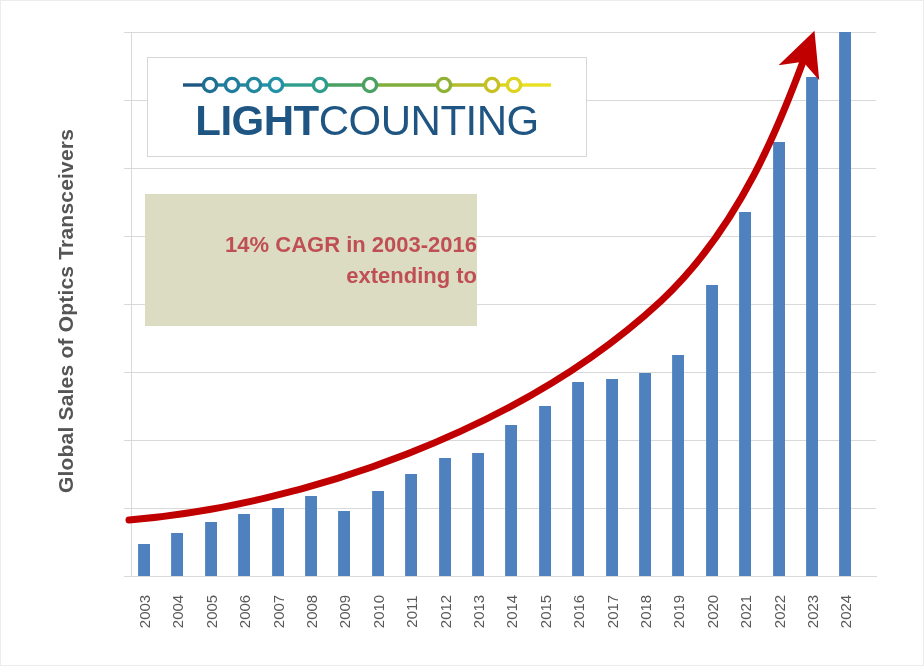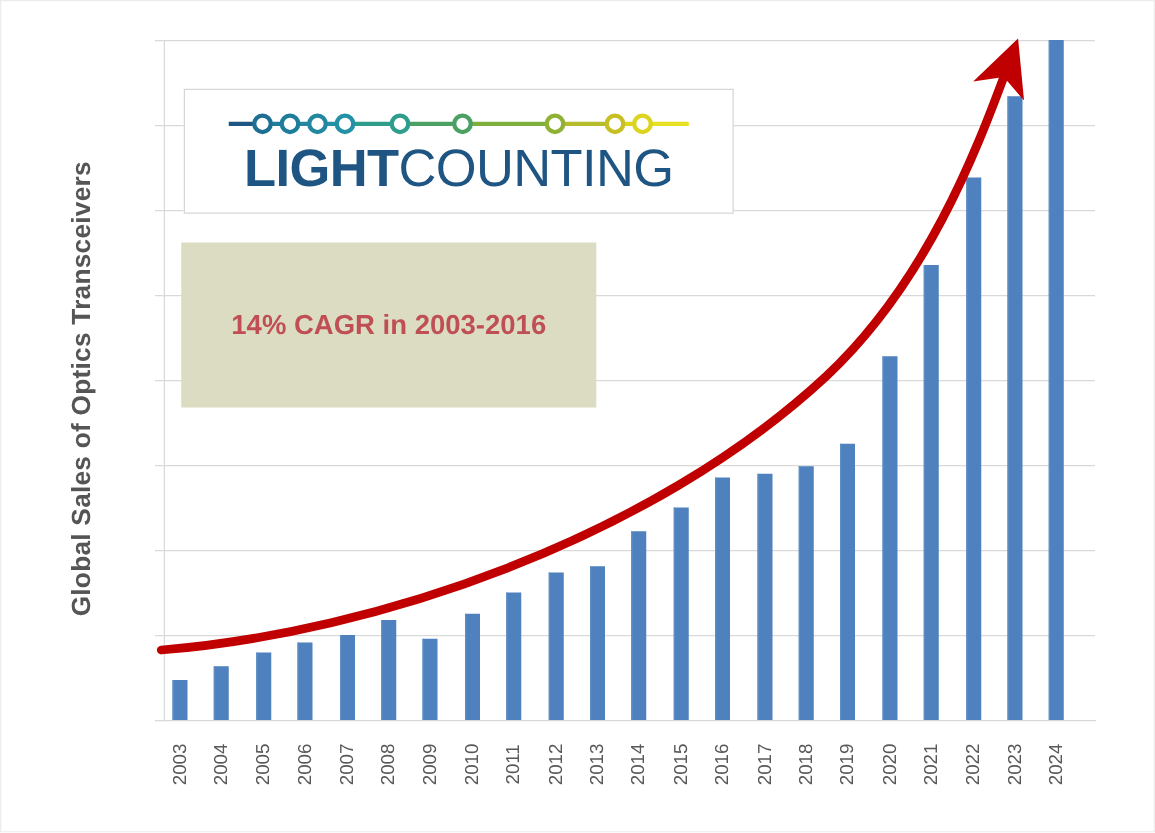--- a/index.html
+++ b/index.html
@@ -57,7 +57,7 @@
   }
   
   #logo{
-    position:absolute;left:146px;top:70px;width:440px;height:100px;
+    position:absolute;left:146px;top:56px;width:440px;height:100px;
     background:#ffffff;border:1px solid #d6d6d6;box-sizing:border-box;
     display:flex;flex-direction:column;align-items:center;justify-content:center;
   }

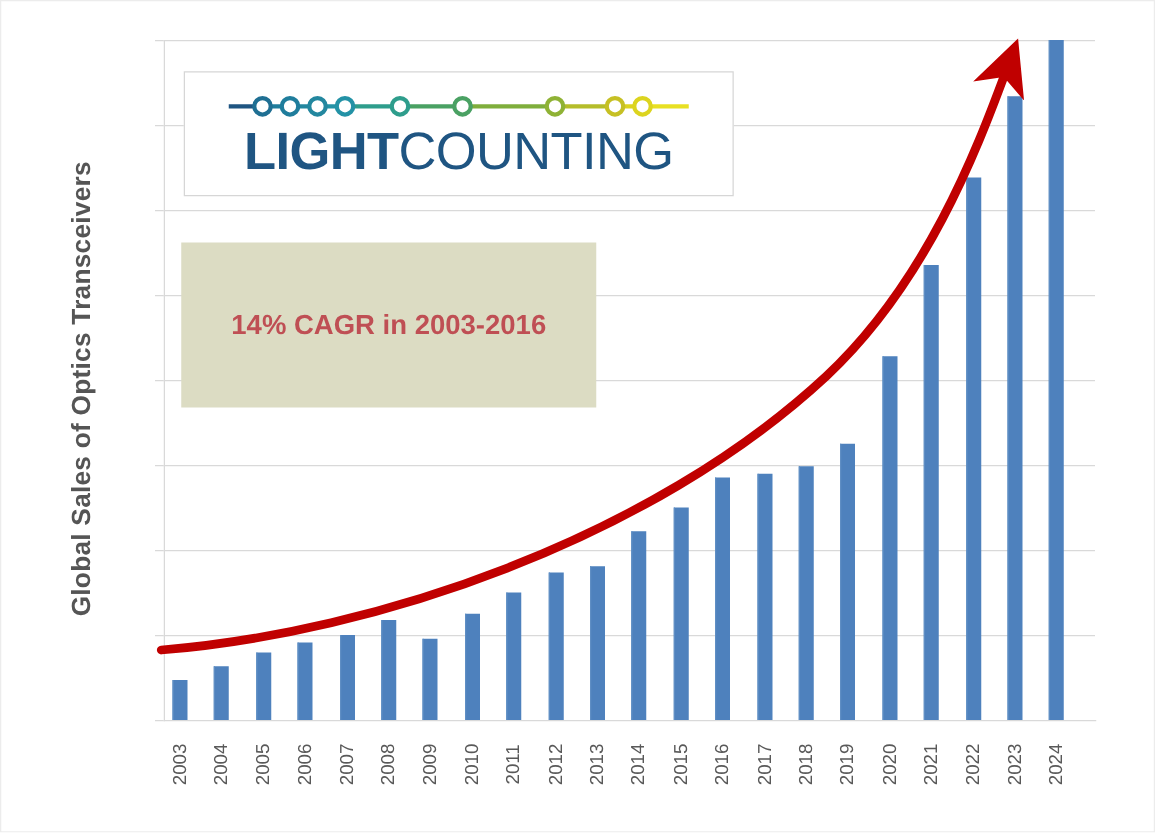--- a/index.html
+++ b/index.html
@@ -71,7 +71,7 @@
   #annot{
     position:absolute;left:144px;top:193px;width:332px;height:132px;
     background:#dcdcc3;box-sizing:border-box;
-    display:flex;flex-direction:column;align-items:center;justify-content:center;
+    display:flex;flex-direction:column;align-items:flex-end;justify-content:center;
   }
   #annot div{
     font-size:22px;color:#bf4f54;font-weight:bold;line-height:1.42;

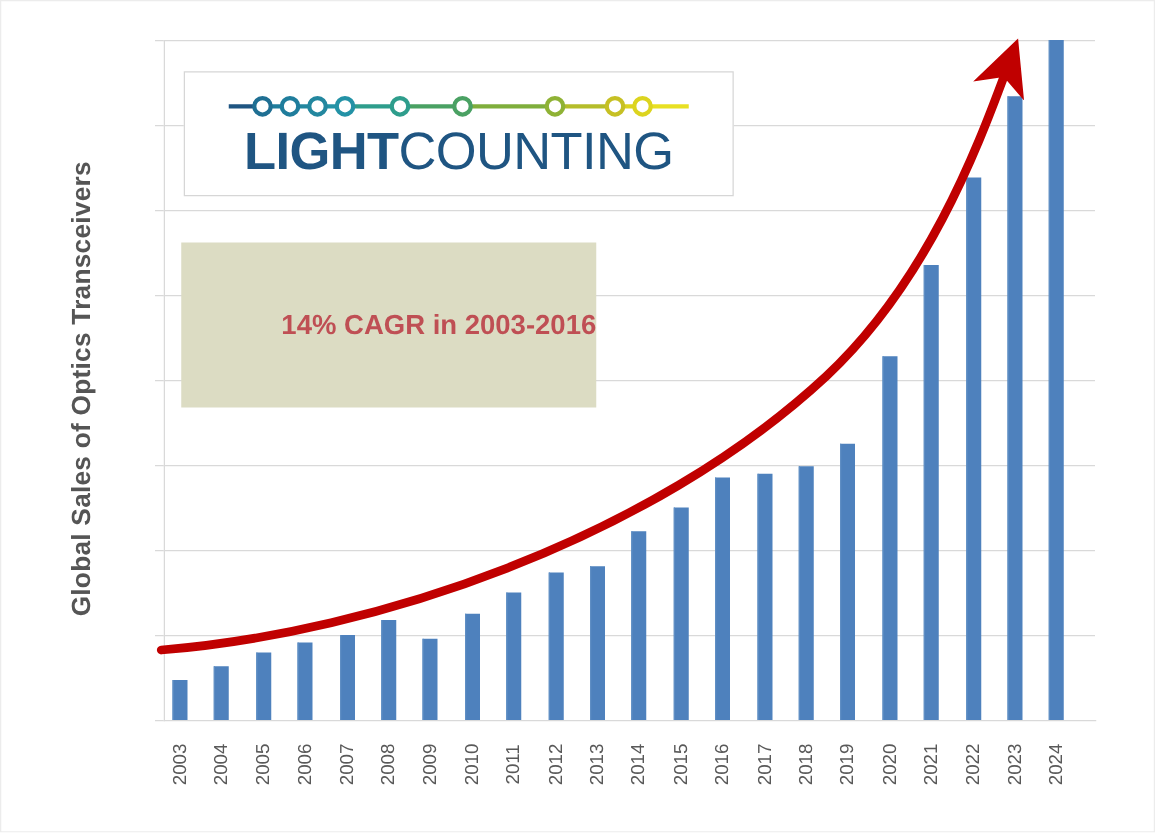--- a/index.html
+++ b/index.html
@@ -246,6 +246,7 @@
 
   <div id="annot">
     <div>14% CAGR in 2003-2016</div>
+    <div>extending to</div>
   </div>
 
 </div>

